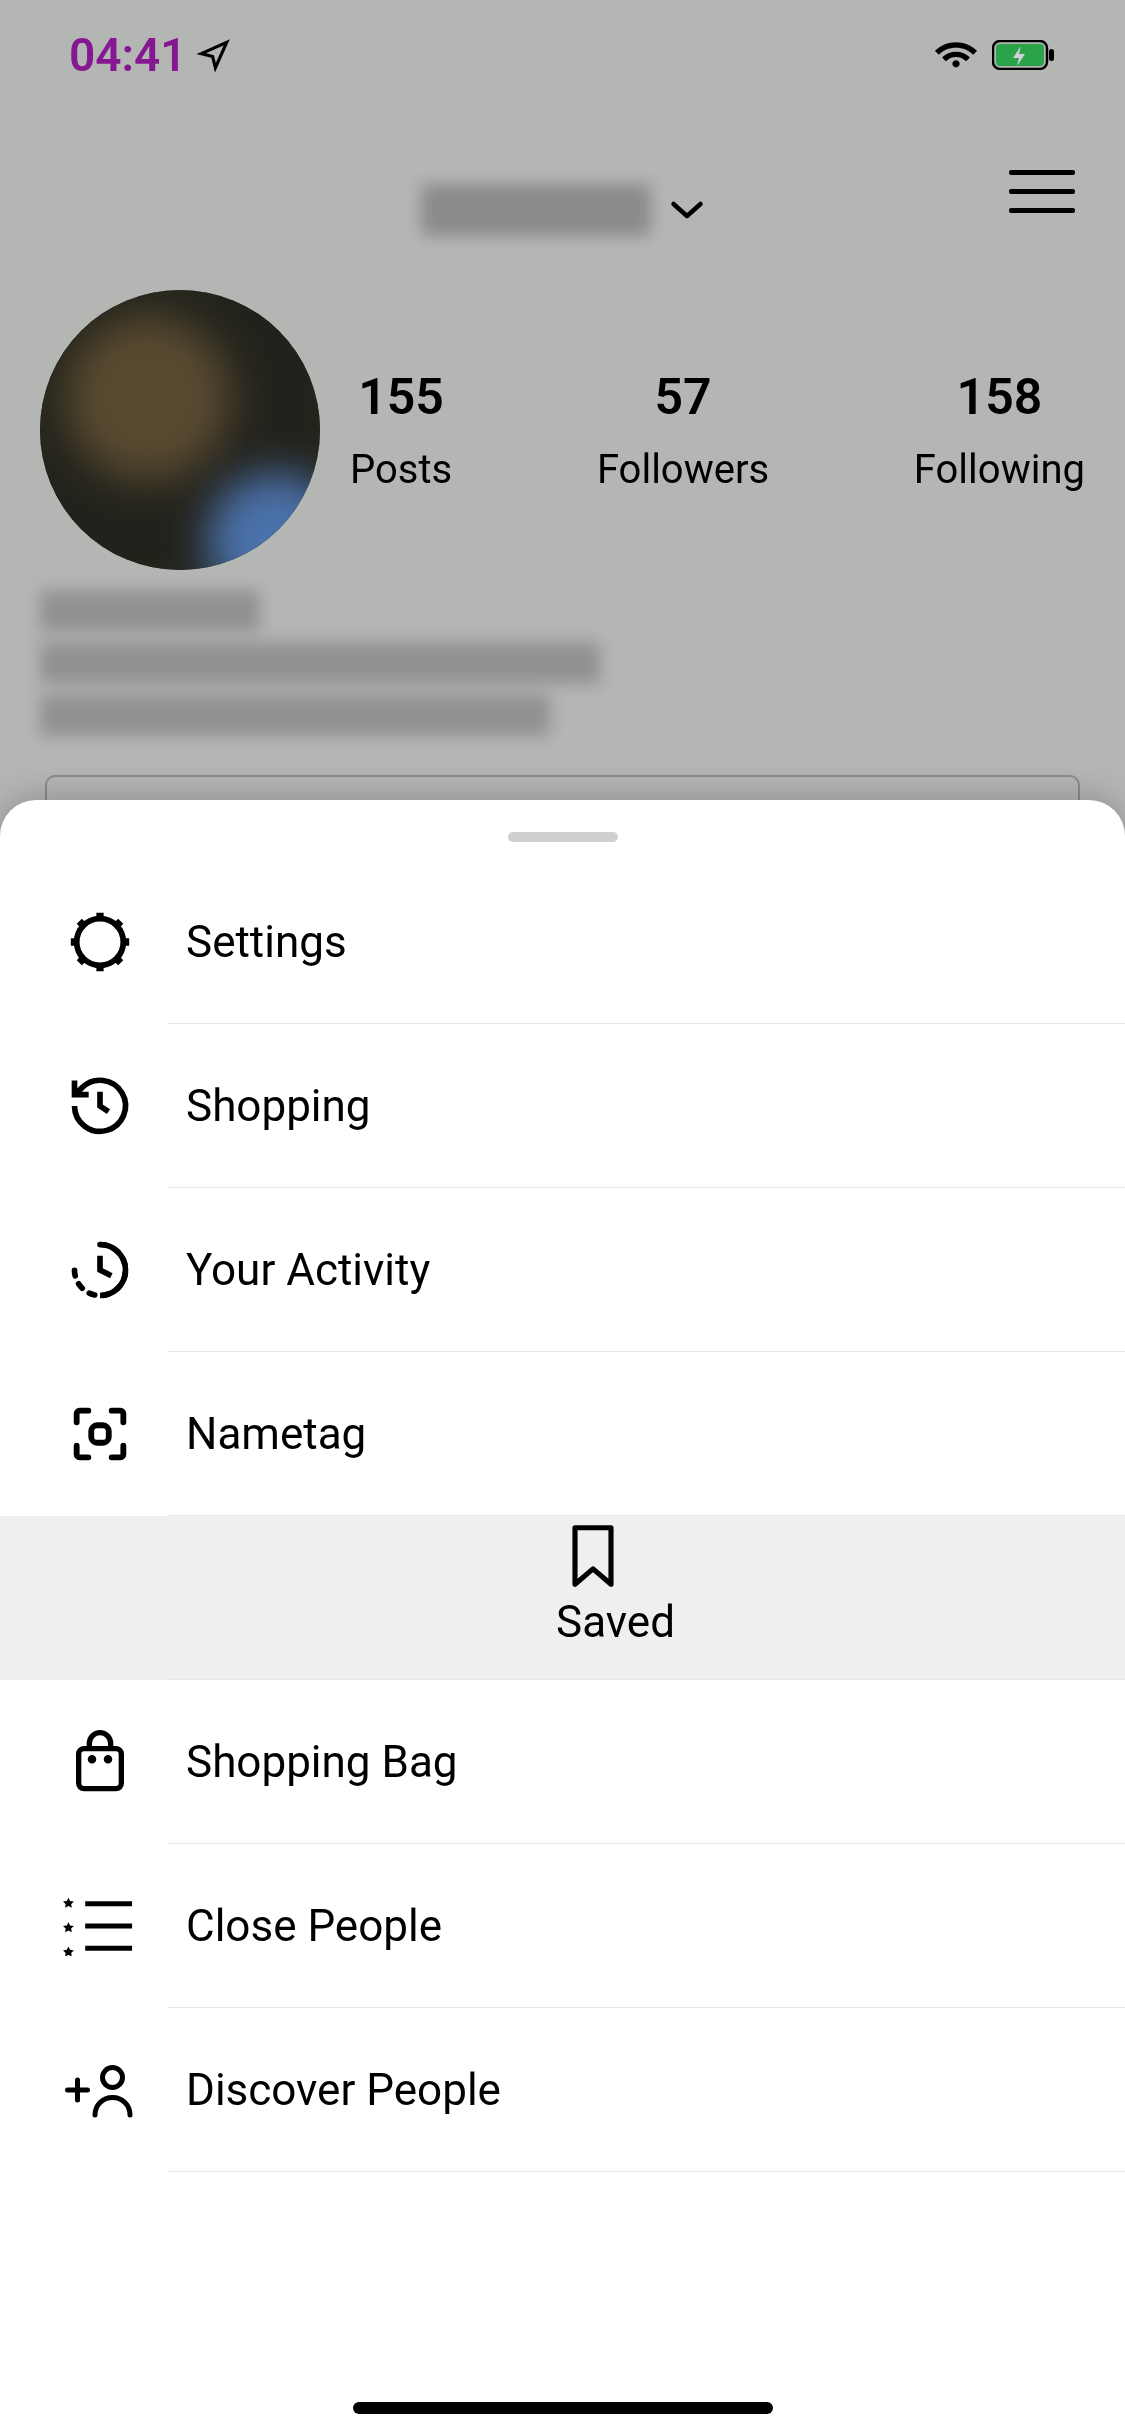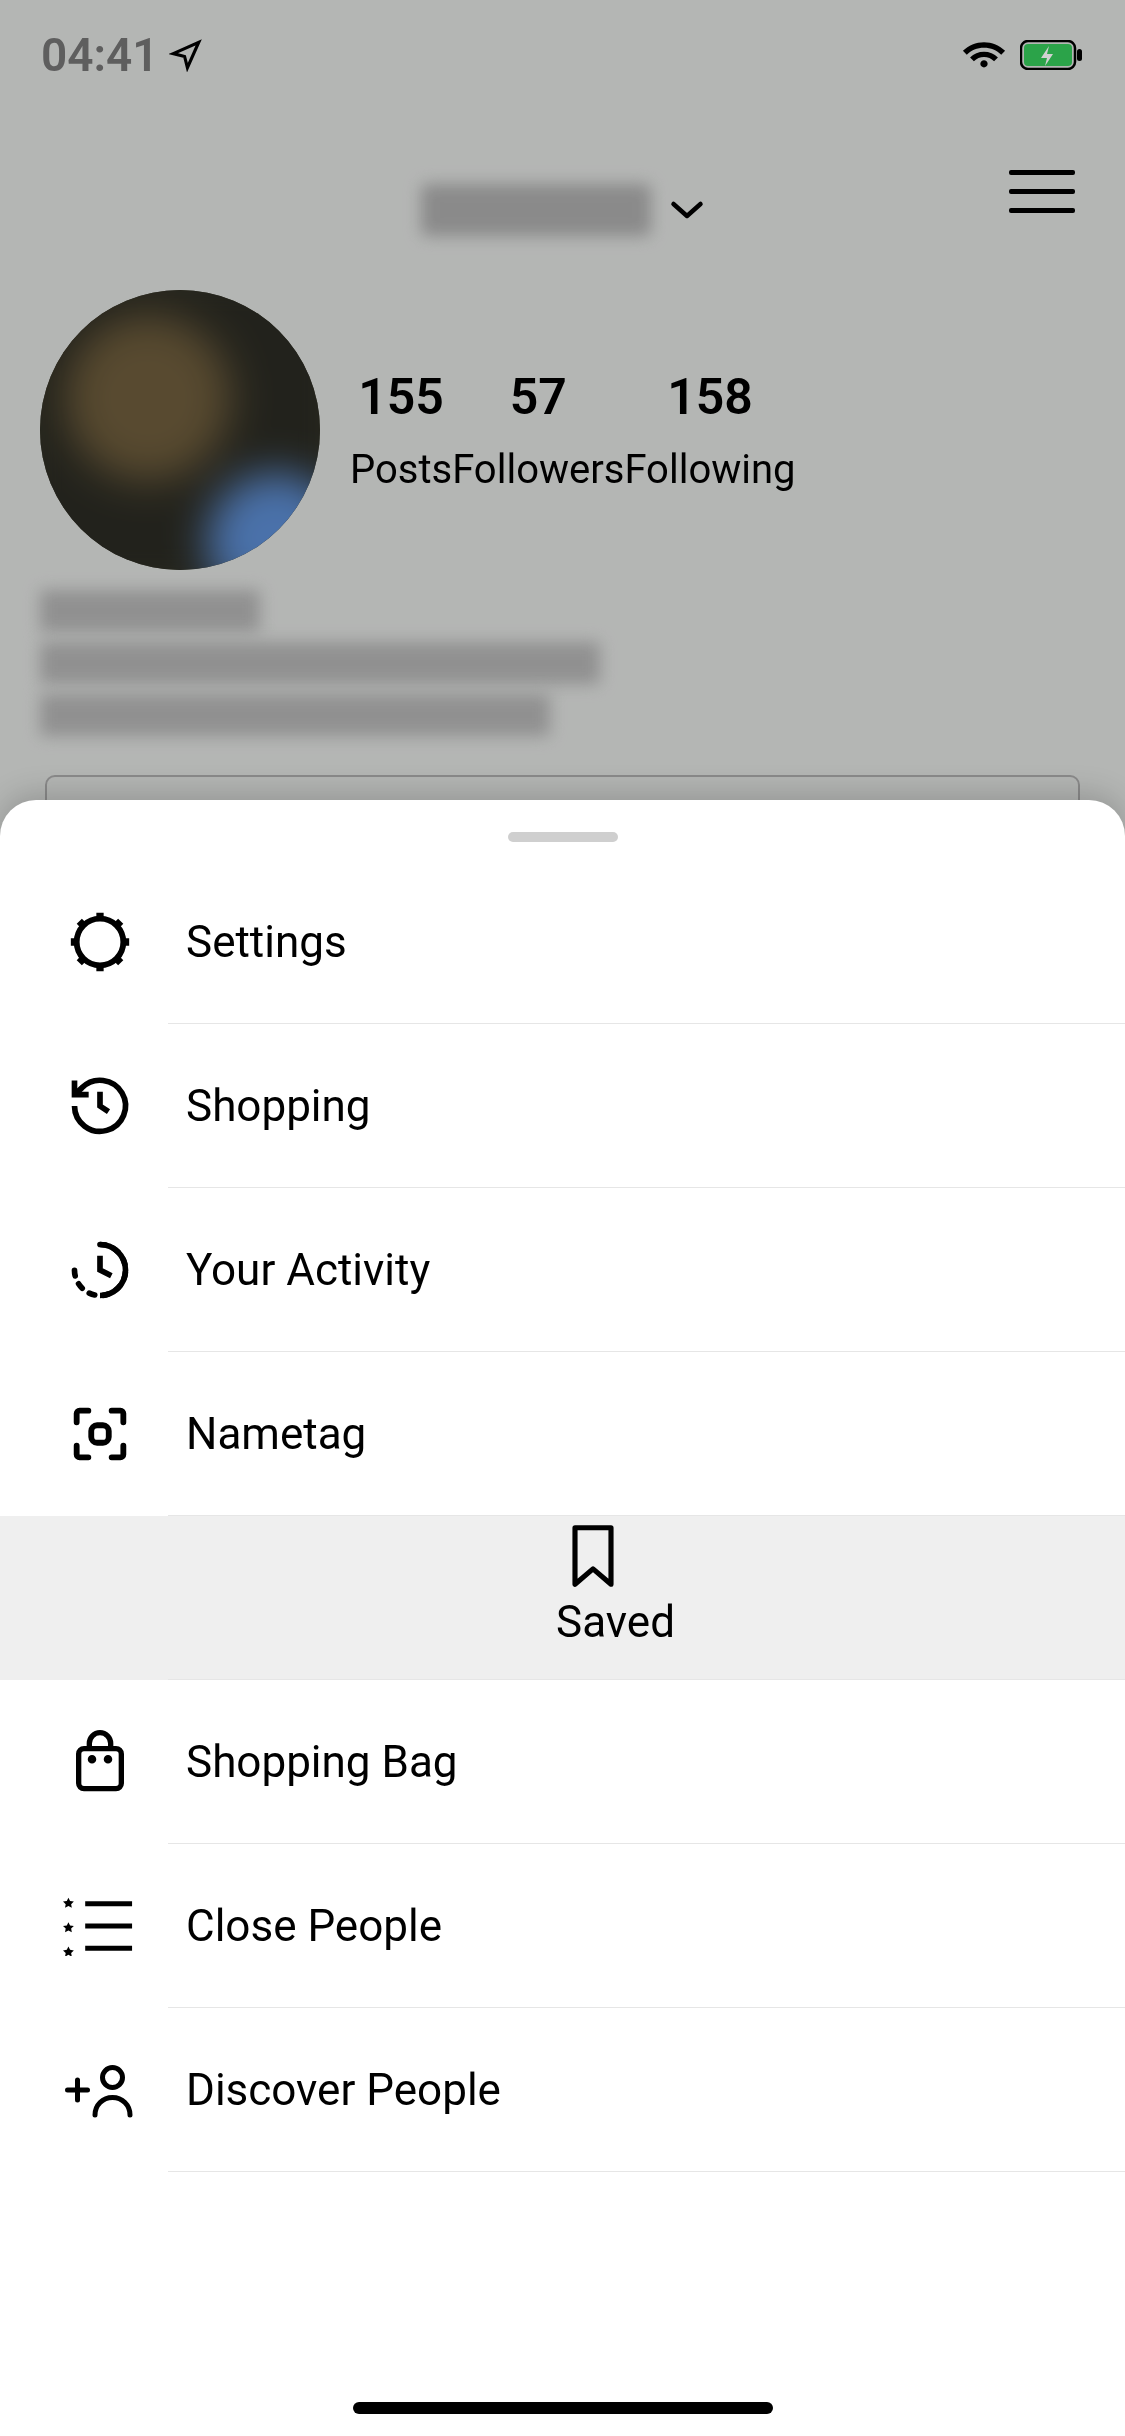--- a/index.html
+++ b/index.html
@@ -32,8 +32,8 @@
       display: flex;
       align-items: center;
       justify-content: space-between;
-      padding: 0 41px;
-      color: #737373;
+      padding: 0 69px;
+      color: #a21caf;
     }
     .status-left {
       display: flex;

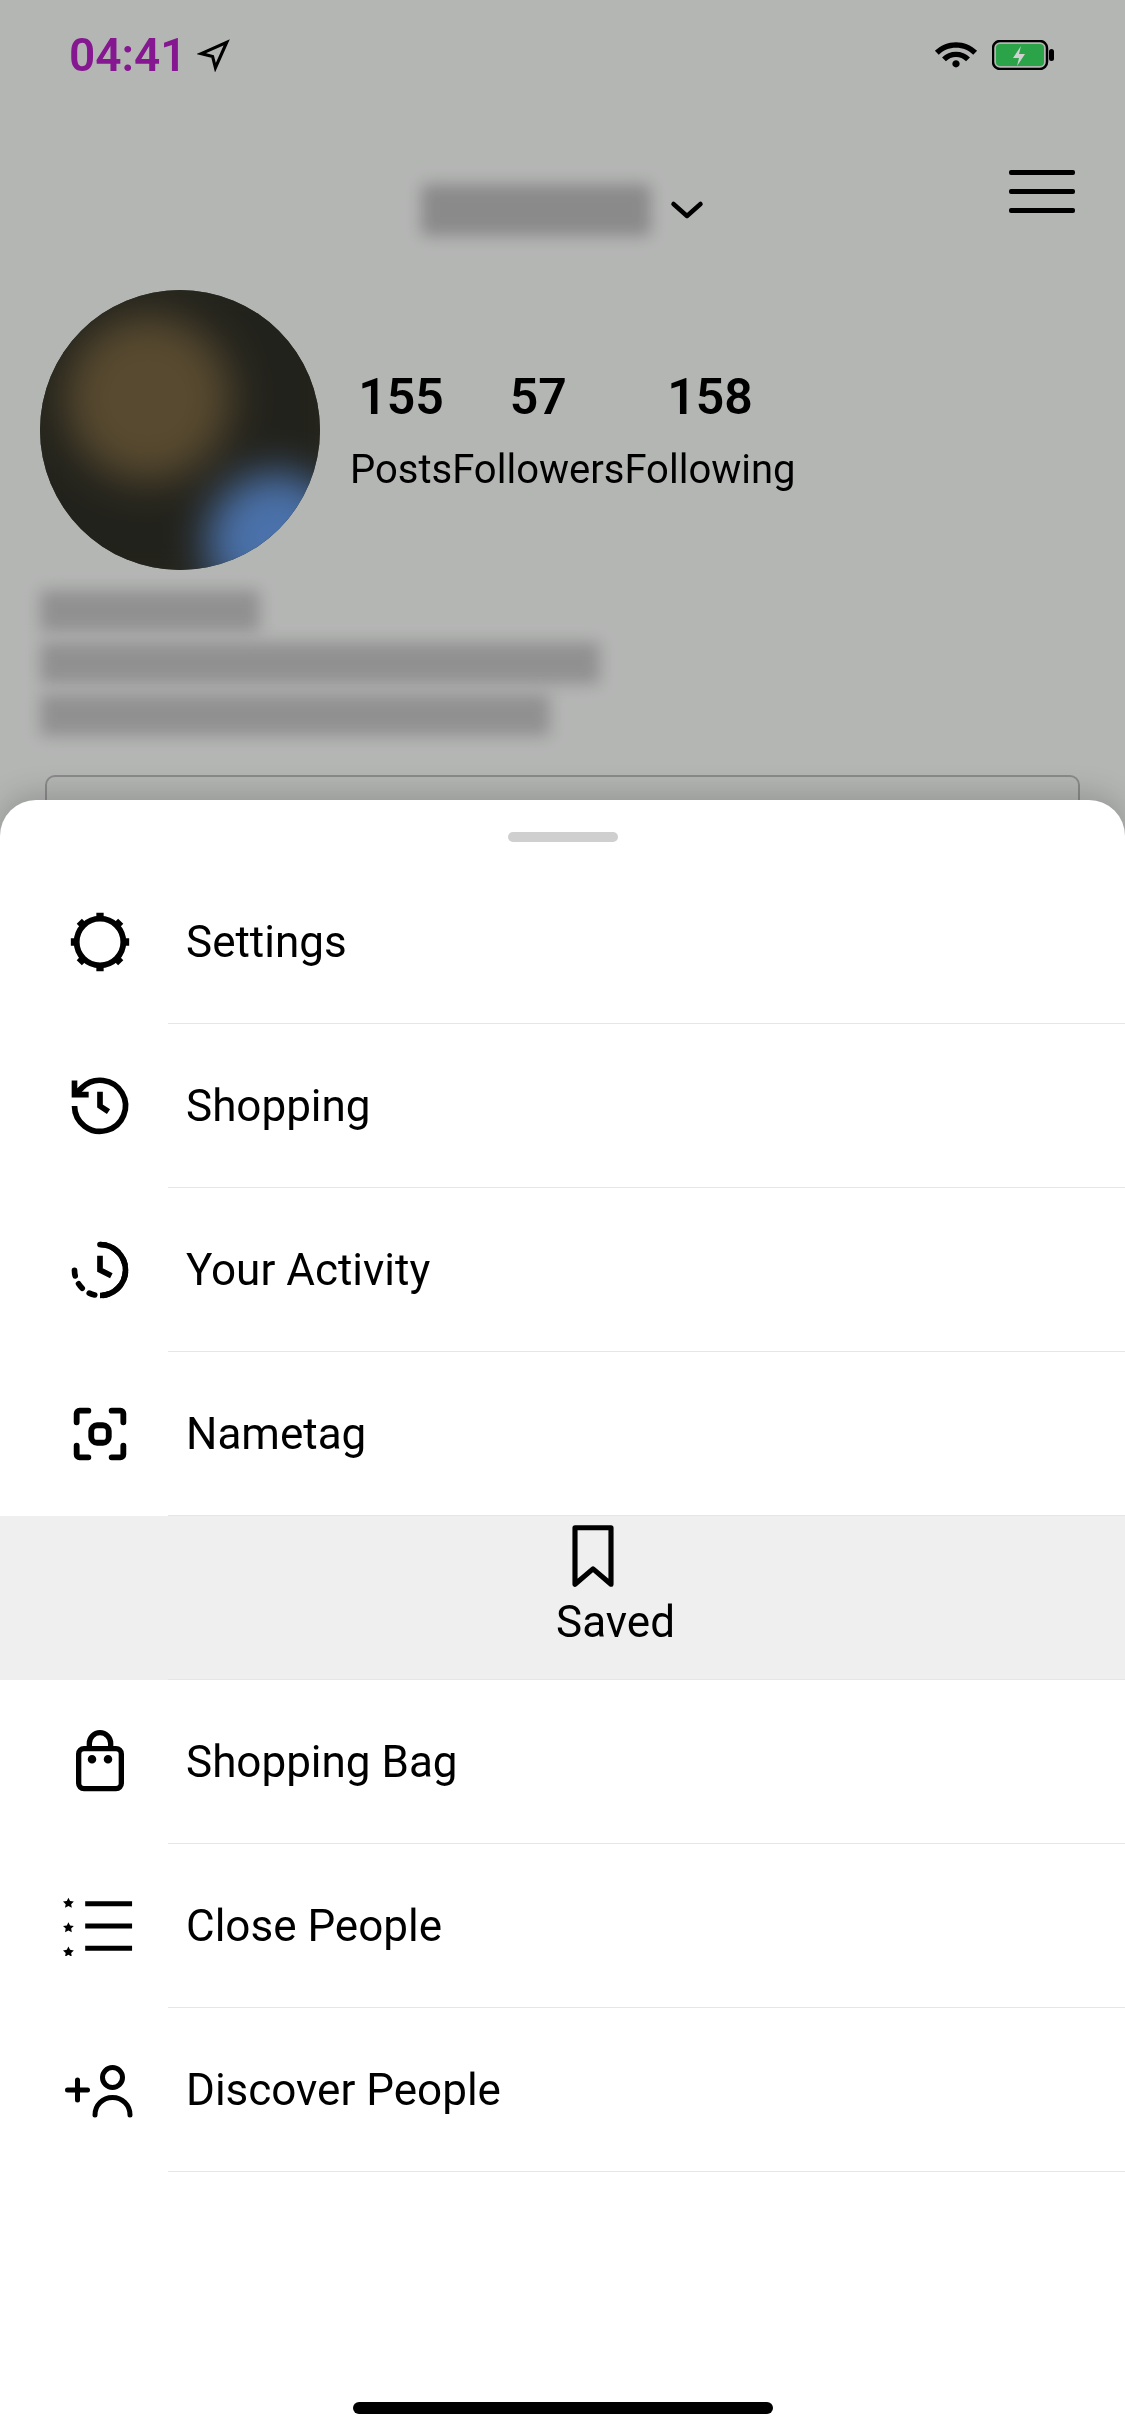--- a/index.html
+++ b/index.html
@@ -109,7 +109,7 @@
     .stats {
       flex: 1;
       display: flex;
-      justify-content: flex-start;
+      justify-content: space-between;
       margin-left: 30px;
     }
     .stat {

